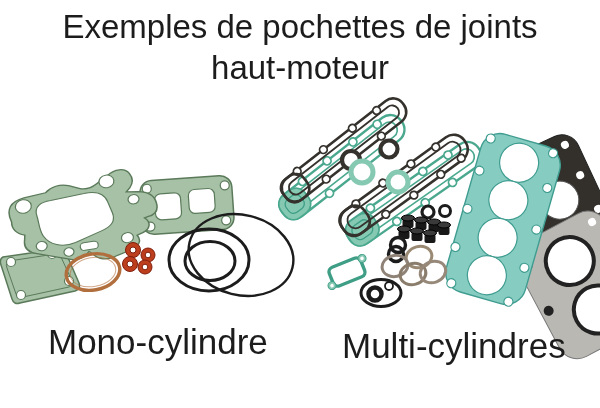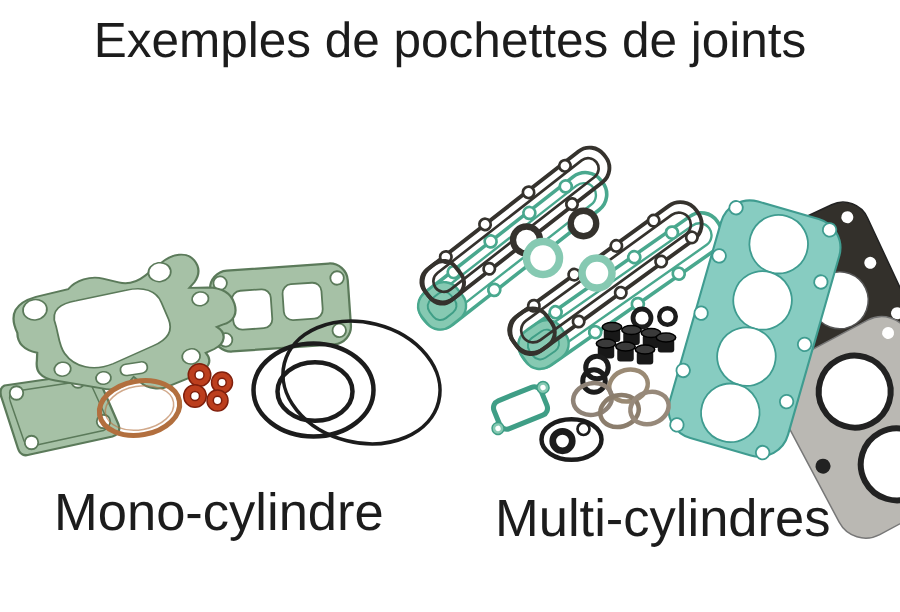--- a/index.html
+++ b/index.html
@@ -249,6 +249,7 @@
 
 <div class="title">
   <div>Exemples de pochettes de joints</div>
+  <div>haut-moteur</div>
 </div>
 <div class="caption caption-left">Mono-cylindre</div>
 <div class="caption caption-right">Multi-cylindres</div>

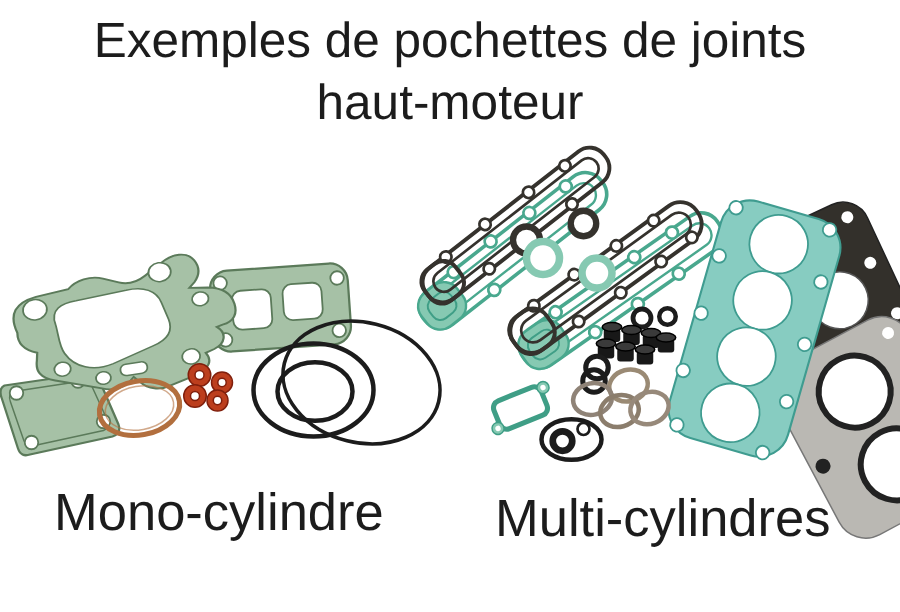--- a/index.html
+++ b/index.html
@@ -5,7 +5,7 @@
   html,body{margin:0;padding:0;}
   body{width:600px;height:408px;background:var(--background);font-family:"Liberation Sans",sans-serif;position:relative;overflow:hidden;}
   .title{position:absolute;top:6px;left:0;width:100%;text-align:center;font-size:33px;line-height:41px;color:var(--text);}
-  .caption{position:absolute;font-size:35px;color:var(--text);}
+  .caption{position:absolute;font-size:35px;color:var(--text);margin-left:12px;}
   .caption-left{left:36px;top:322px;}
   .caption-right{left:330px;top:326px;text-align:center;}
   svg{position:absolute;left:0;top:0;}

